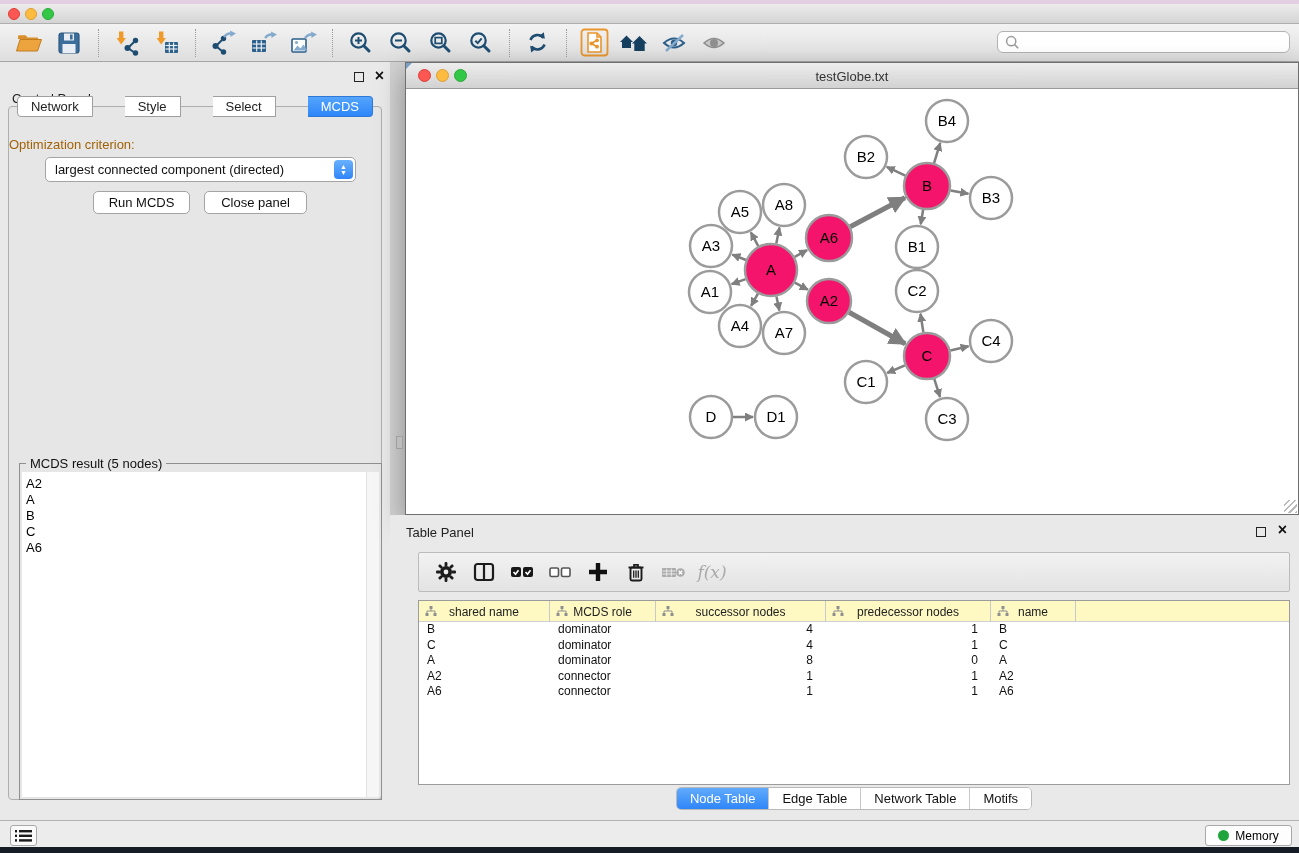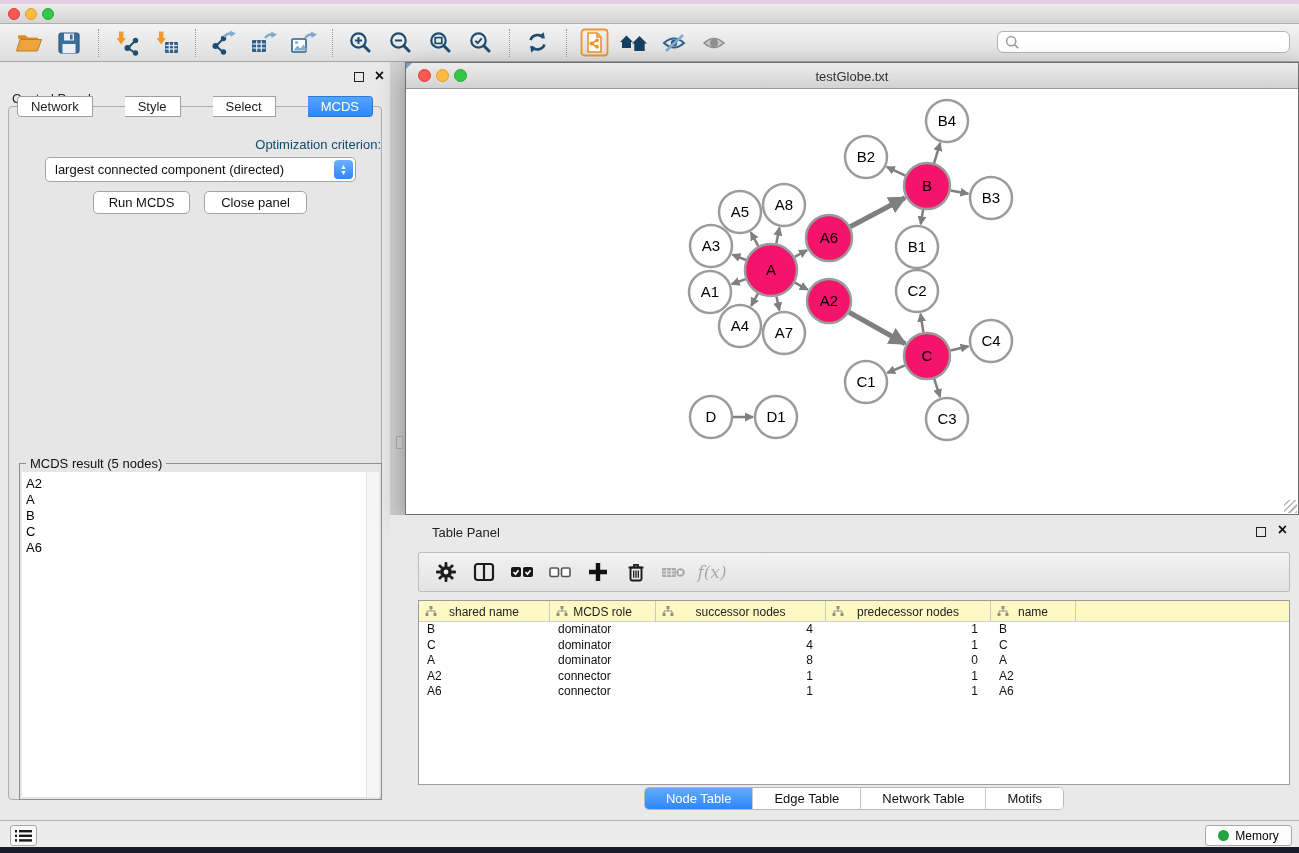--- a/index.html
+++ b/index.html
@@ -54,7 +54,7 @@
     position:absolute; left:8px; top:44px; width:374px; height:694px;
     background:#e6e6e6; border:1px solid #aeaeae; border-radius:4px;
   }
-  .opt-label { position:absolute; top:30px; width:100%; text-align:right; color:#0c4a6e; }
+  .opt-label { position:absolute; top:30px; width:100%; text-align:left; color:#a16207; }
   .dropdown {
     position:absolute; left:36px; top:50px; width:311px; height:25px;
     background:#fff; border:1px solid #a4a4a4; border-radius:5px;

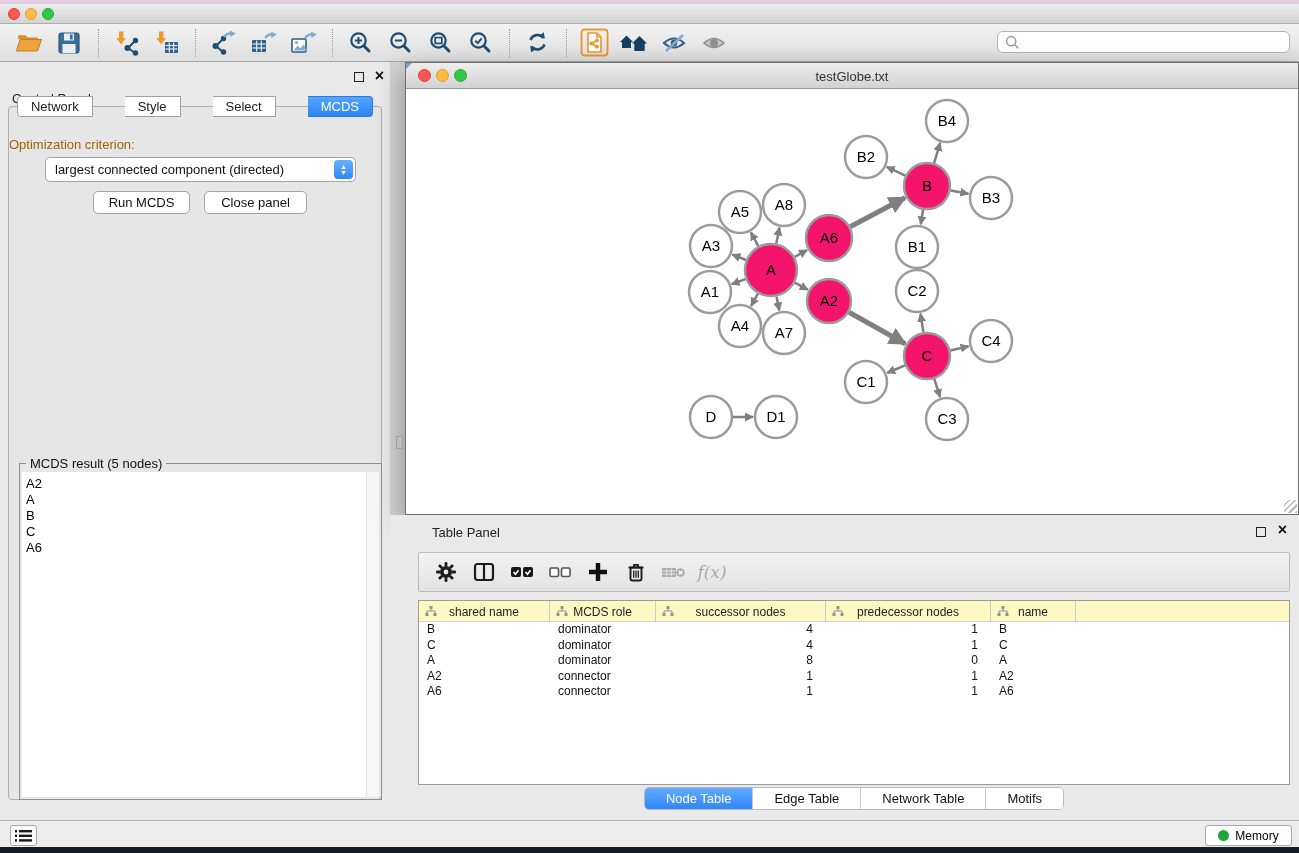--- a/index.html
+++ b/index.html
@@ -107,7 +107,7 @@
 
   
   .table-panel { position:absolute; left:390px; top:515px; width:909px; height:305px; background:#e9e9e9; }
-  .tp-title { position:absolute; left:42px; top:10px; color:#222; }
+  .tp-title { position:absolute; left:16px; top:10px; color:#222; }
   .tp-float { position:absolute; right:33px; top:12px; width:10px; height:10px; border:1.5px solid #222; }
   .tp-close { position:absolute; right:12px; top:6px; font-weight:900; font-size:16px; color:#111; }
   .tp-toolbar {

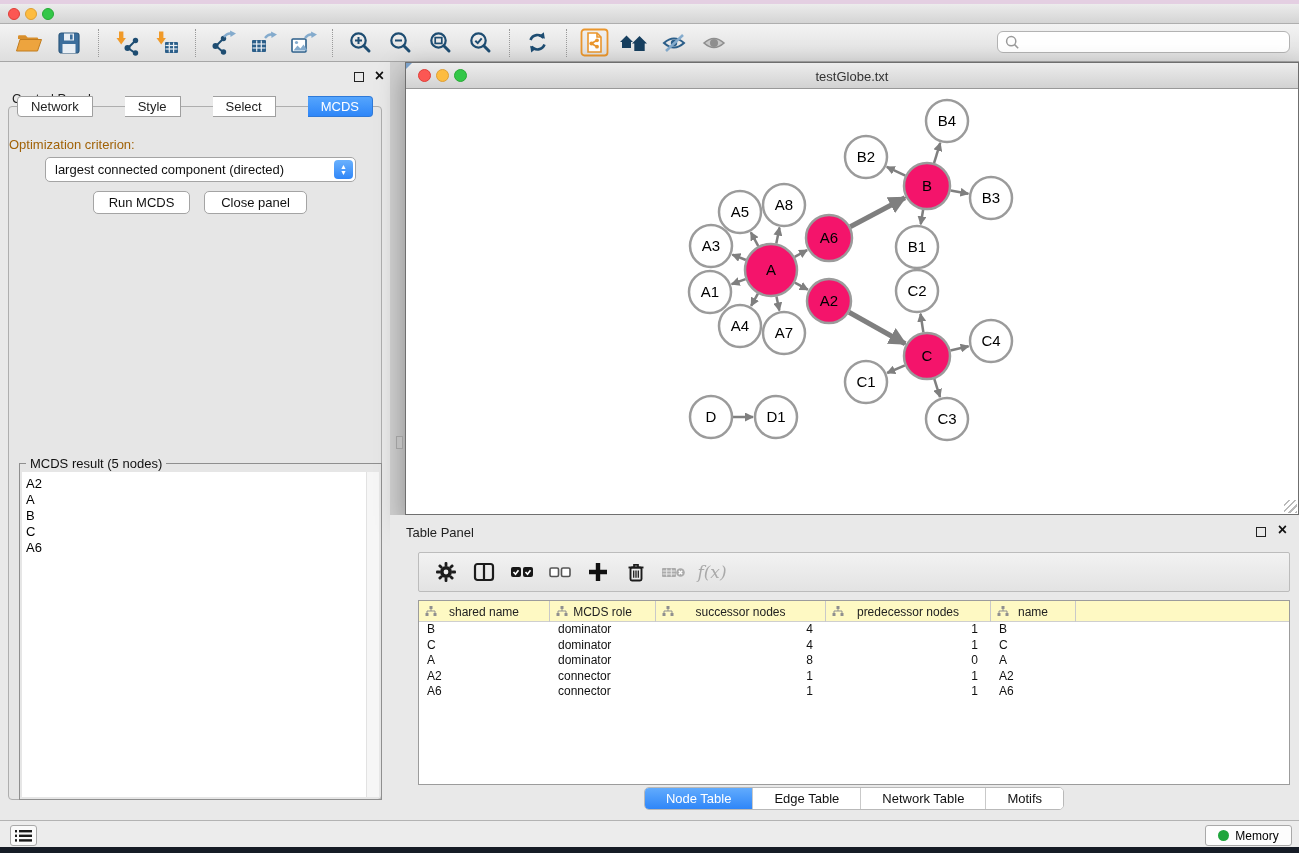--- a/index.html
+++ b/index.html
@@ -131,7 +131,7 @@
   .nt-td.ar { padding-right:13px; text-align:right; }
   .tp-tabs { position:absolute; left:28px; top:272px; width:872px; display:flex; justify-content:center; }
   .tp-tabgroup { display:inline-flex; border:1px solid #b9b9b9; border-radius:5px; overflow:hidden; background:#fff; }
-  .tp-tab { padding:3px 21px; font-size:13px; color:#111; border-left:1px solid #c9c9c9; background:#fff; }
+  .tp-tab { padding:3px 13px; font-size:13px; color:#111; border-left:1px solid #c9c9c9; background:#fff; }
   .tp-tab:first-child { border-left:none; }
   .tp-tab.active { background:linear-gradient(#61abfd,#2f86f8); color:#fff; }
 

